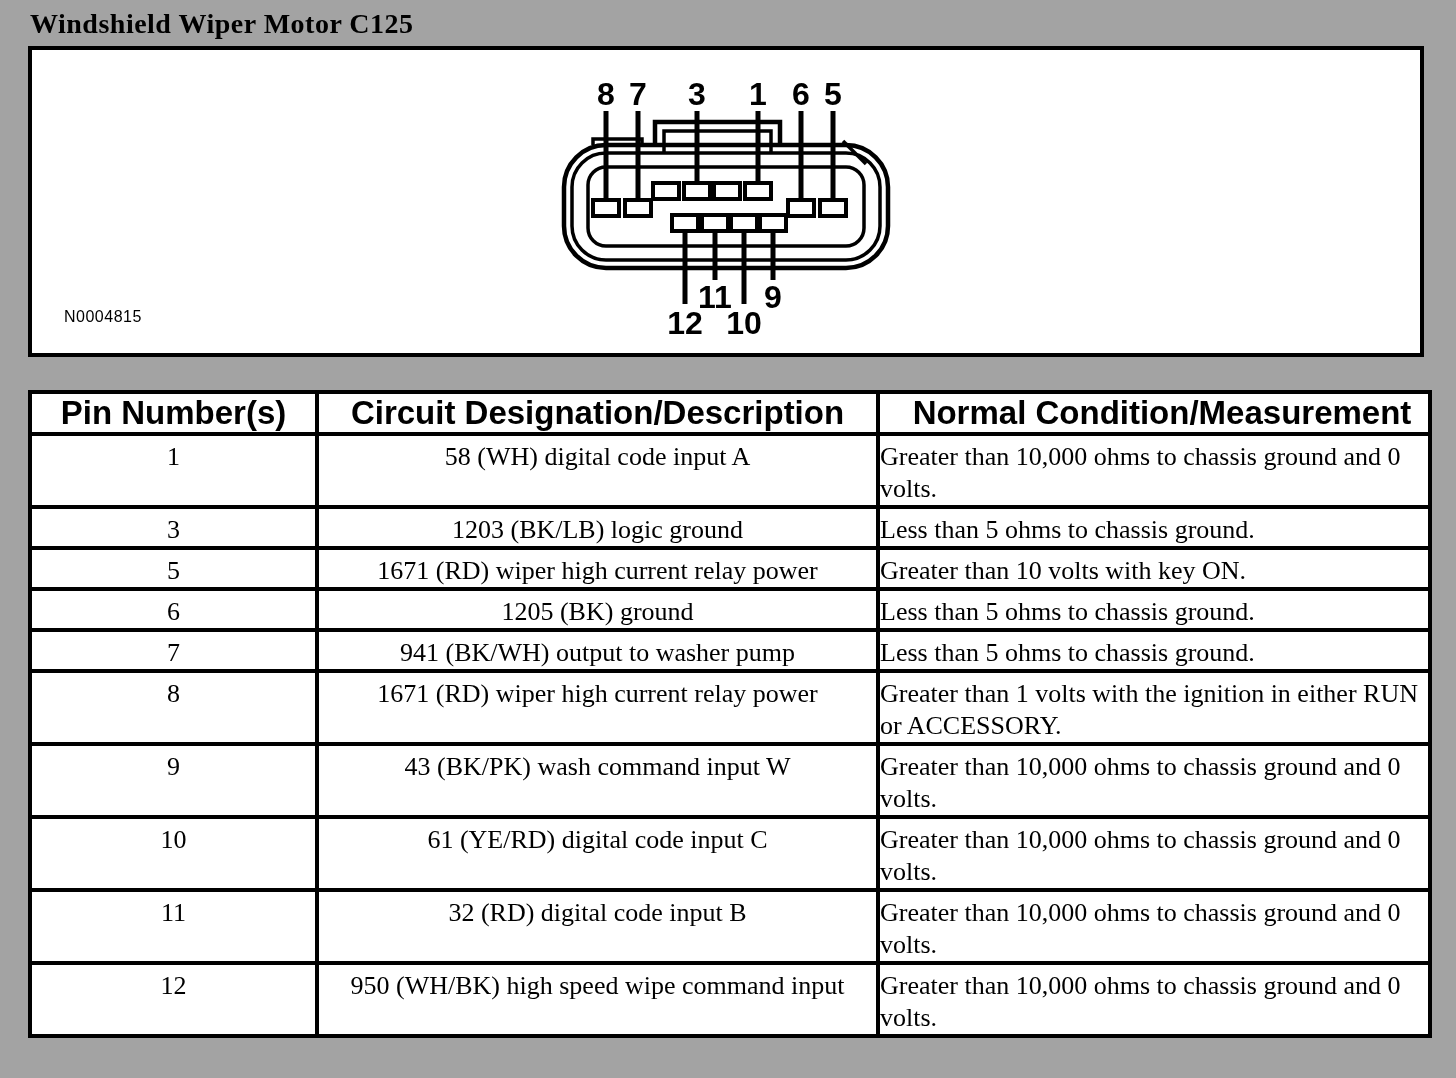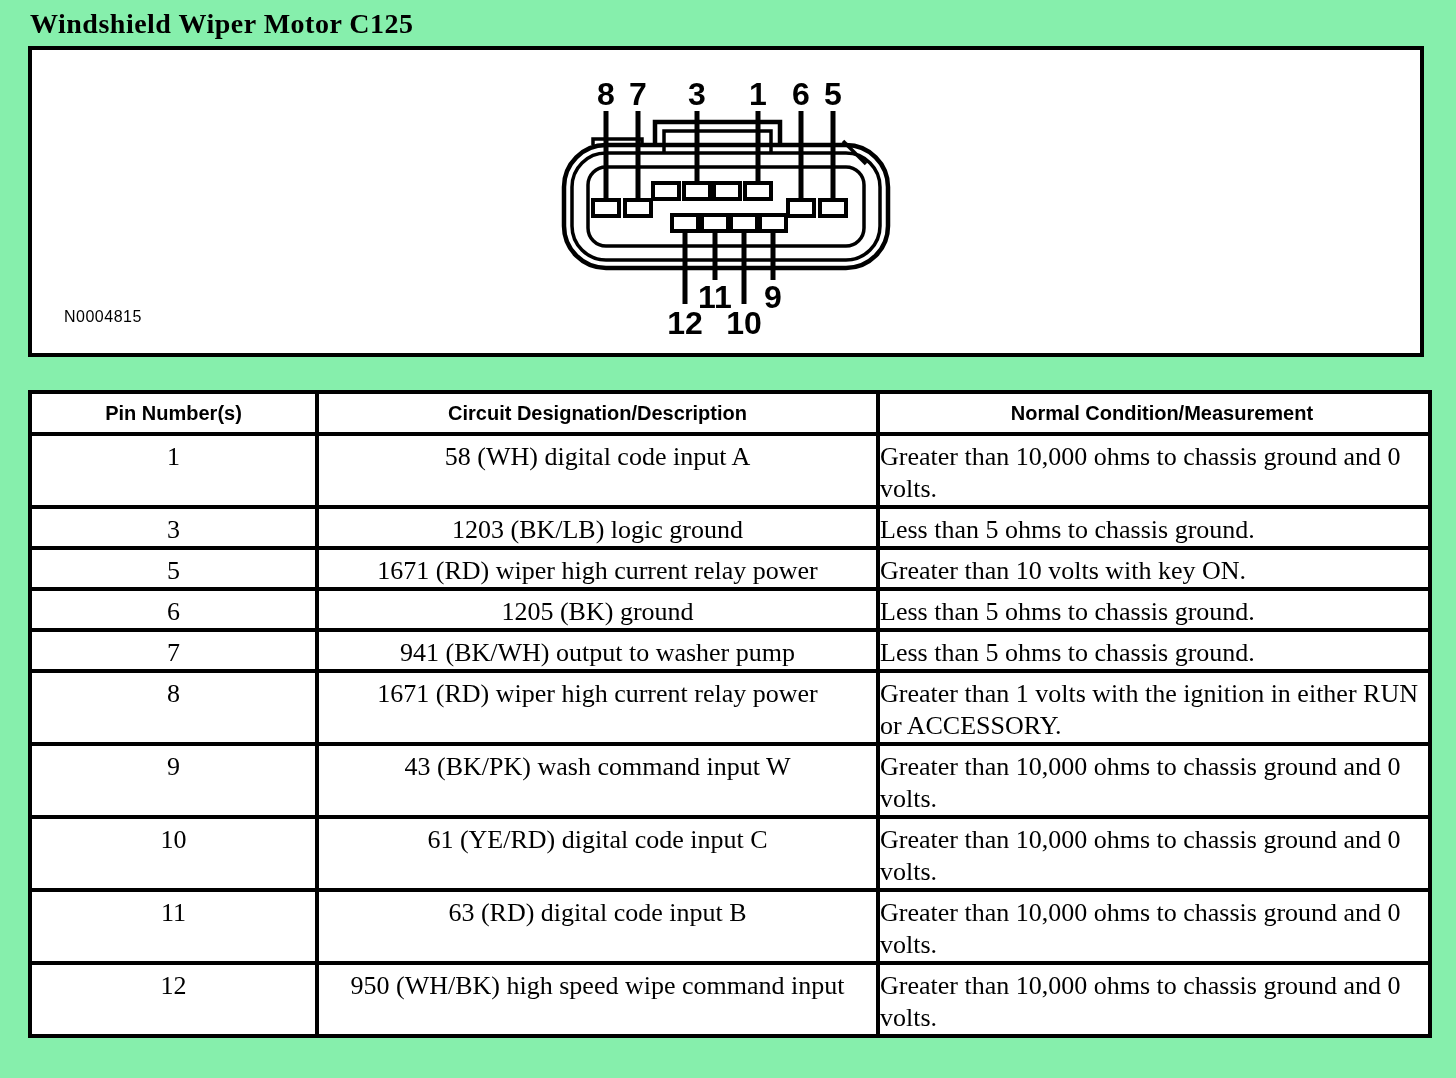--- a/index.html
+++ b/index.html
@@ -18,7 +18,7 @@
     left: 0; top: 0;
     width: 1456px;
     height: 1078px;
-    background: #86efac;
+    background: #a3a3a3;
   }
   .page-title {
     position: absolute;

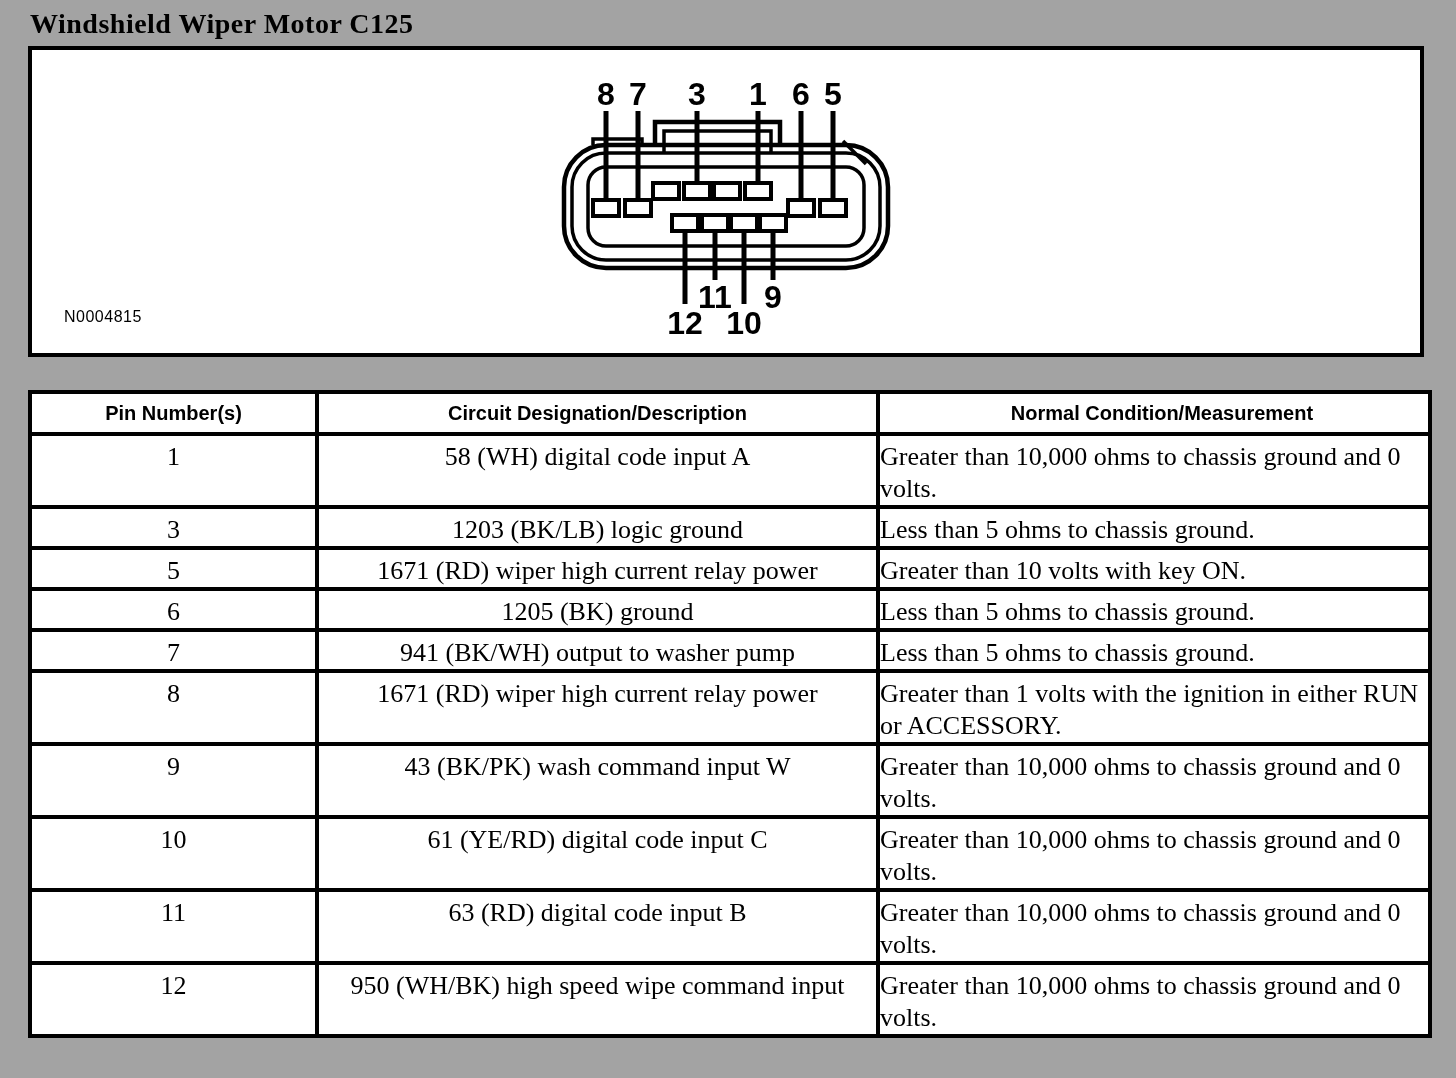--- a/index.html
+++ b/index.html
@@ -75,7 +75,7 @@
   table.pin-table th {
     font-family: "Liberation Sans", sans-serif;
     font-weight: bold;
-    font-size: 20px;
+    font-size: 33px;
     height: 38px;
     vertical-align: middle;
     text-align: center;

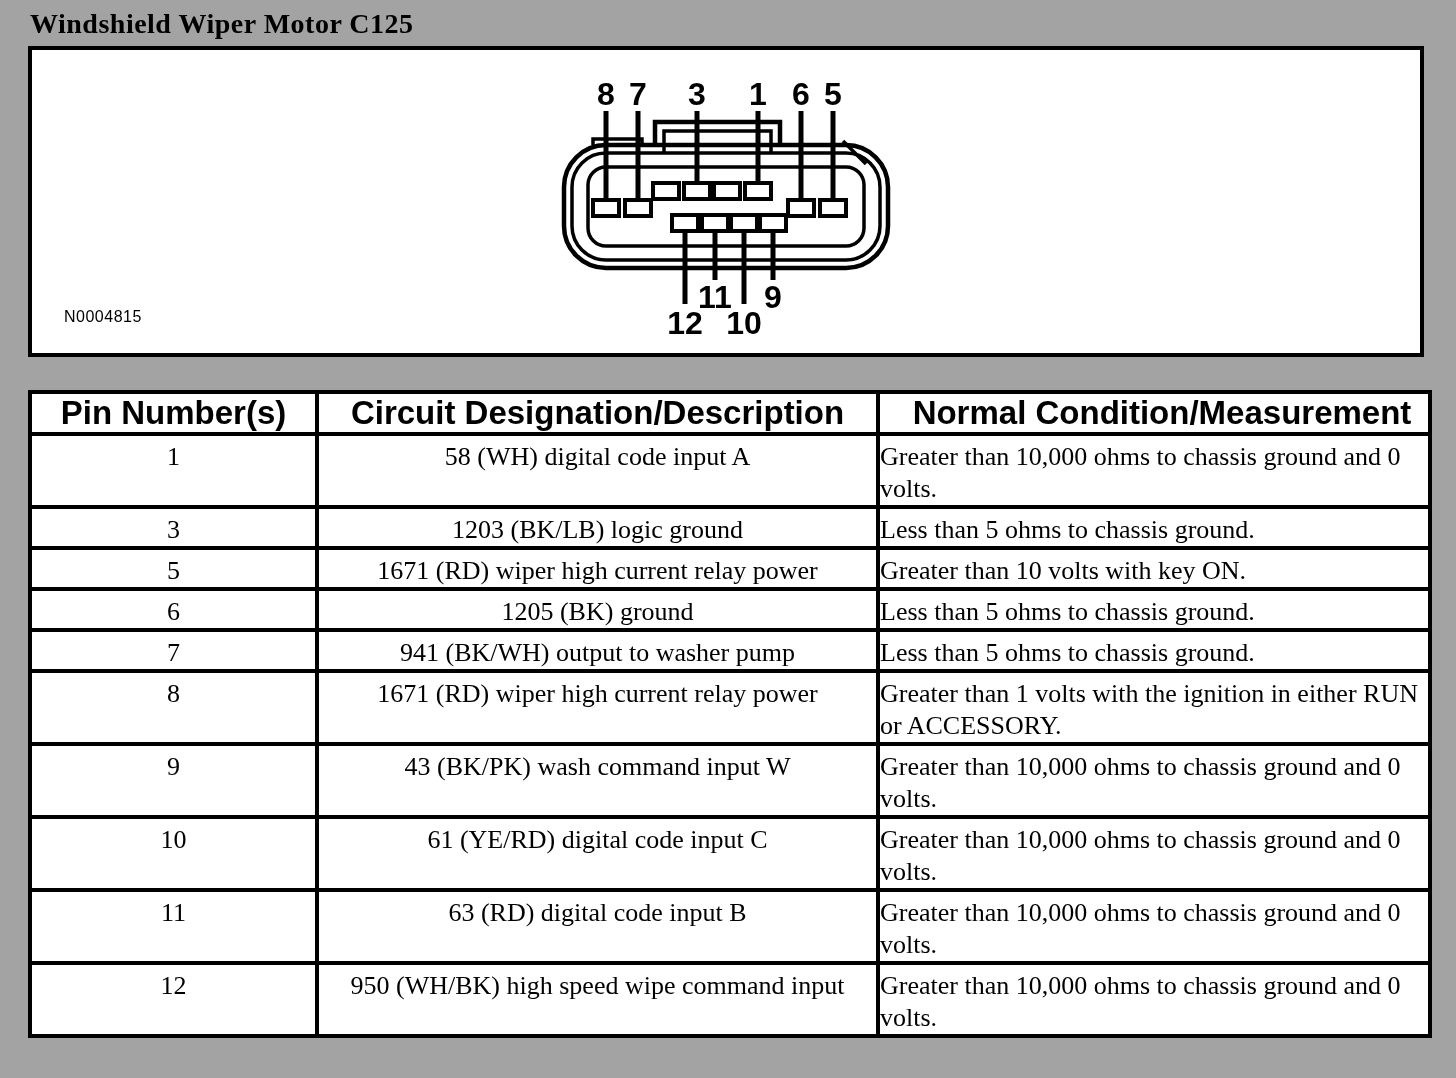--- a/index.html
+++ b/index.html
@@ -237,7 +237,7 @@
       </tr>
       <tr class="h-tall">
         <td class="pin-cell">11</td>
-        <td class="circuit-cell"><span>63 (RD) digital code input B</span></td>
+        <td class="circuit-cell"><span>32 (RD) digital code input B</span></td>
         <td class="cond-cell">Greater than 10,000 ohms to chassis ground and 0 volts.</td>
       </tr>
       <tr class="h-last">

